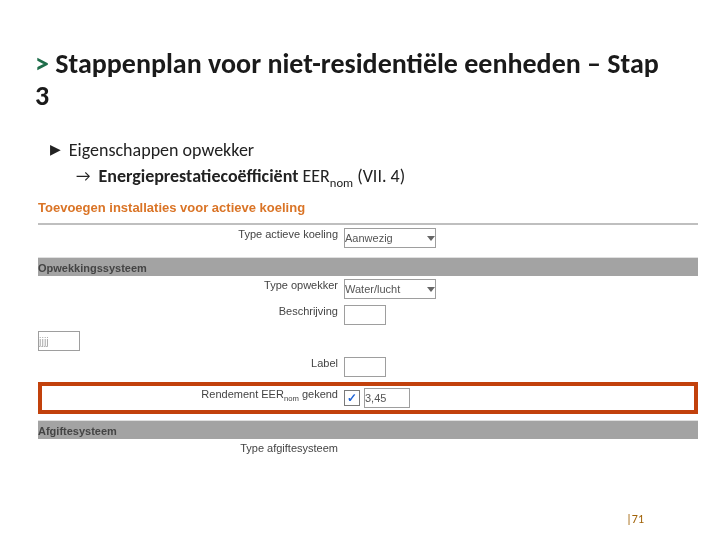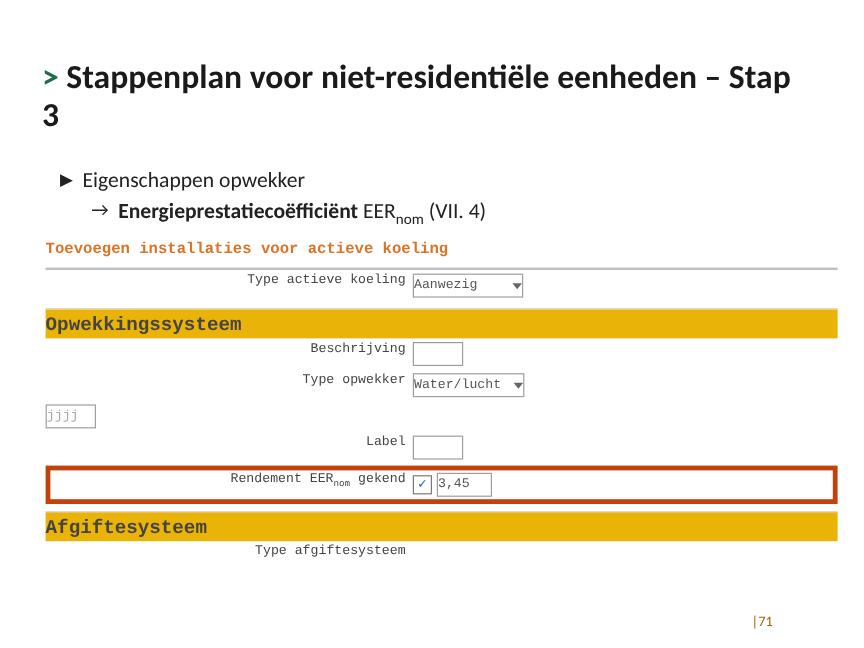--- a/index.html
+++ b/index.html
@@ -48,7 +48,7 @@
     left: 38px;
     top: 200px;
     width: 660px;
-    font-family: Liberation Mono, monospace;
+    font-family: Liberation Sans, sans-serif;
     font-size: 11px;
     color: #333;
   }

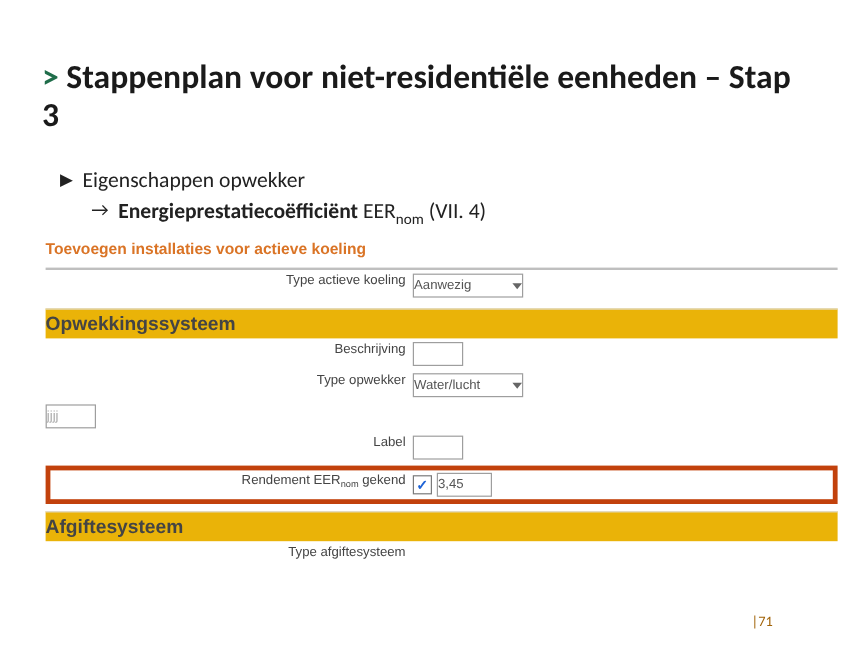--- a/index.html
+++ b/index.html
@@ -66,9 +66,9 @@
   }
   .section-label {
     font-weight: 700;
-    font-size: 16px;
+    font-size: 11px;
     color: #444;
-    background: #eab308;
+    background: #a3a3a3;
     padding: 2px 4px 2px 0;
     margin-top: 6px;
   }

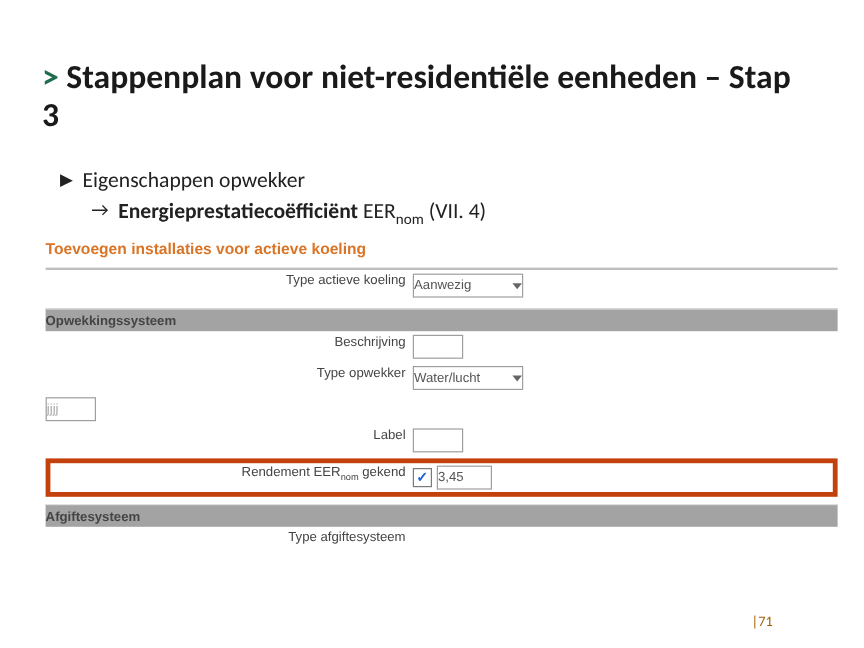--- a/index.html
+++ b/index.html
@@ -184,19 +184,19 @@
       <div class="section-label sep">Opwekkingssysteem</div>
 
       <div class="row">
-        <div class="lab">Beschrijving</div>
-        <div class="ctrl">
-          <div class="textbox" style="width:18px"></div>
-        </div>
-      </div>
-
-      <div class="row">
         <div class="lab">Type opwekker</div>
         <div class="ctrl">
           <div class="selectbox">
             <span>Water/lucht</span>
             <span class="caret"></span>
           </div>
+        </div>
+      </div>
+
+      <div class="row">
+        <div class="lab">Beschrijving</div>
+        <div class="ctrl">
+          <div class="textbox" style="width:18px"></div>
         </div>
       </div>
 

